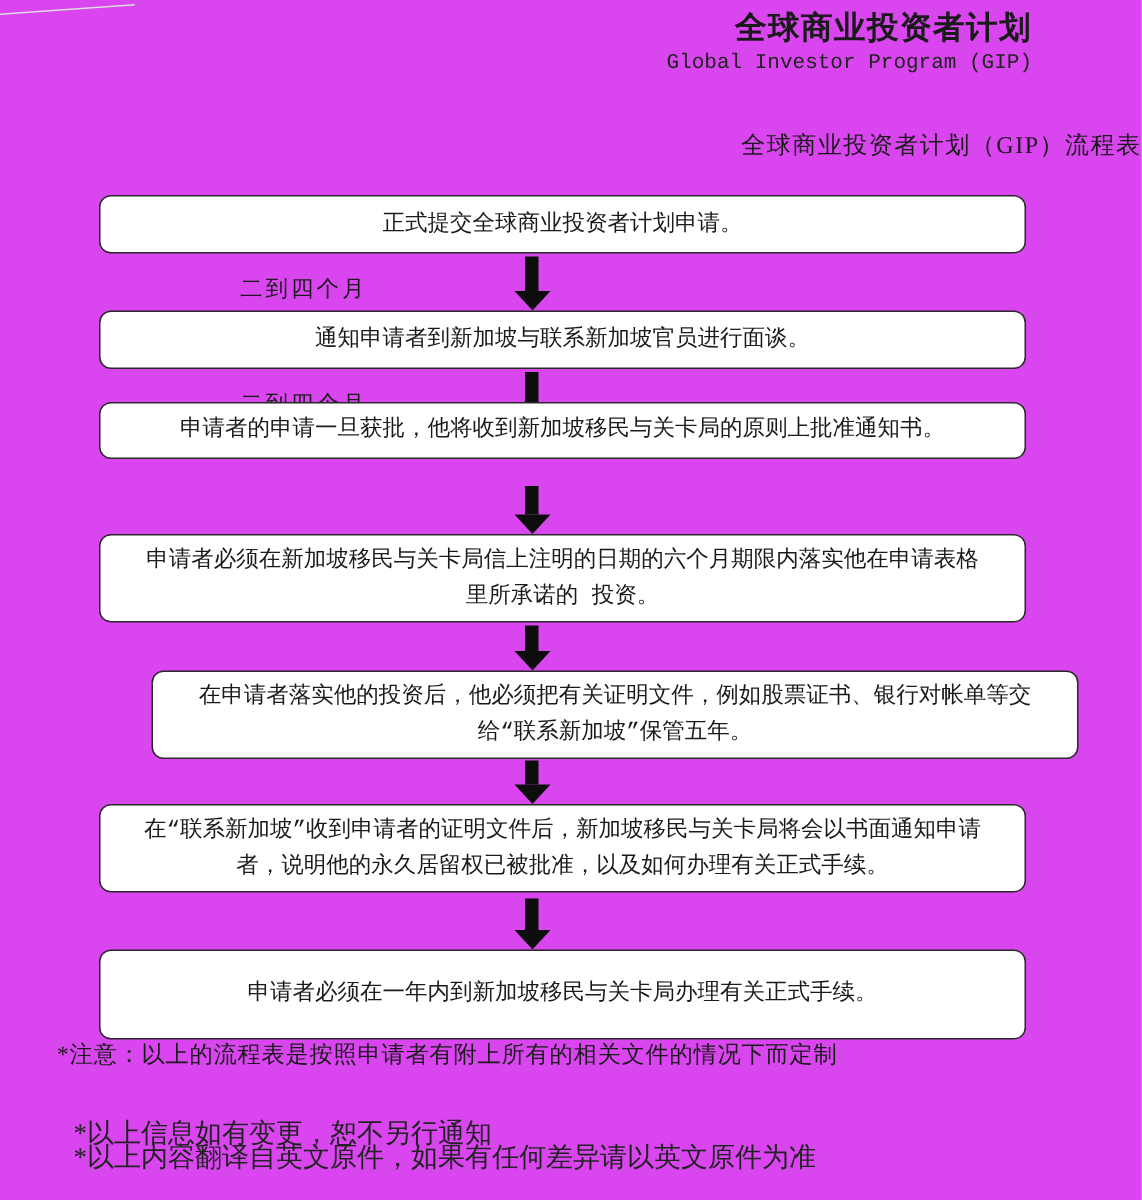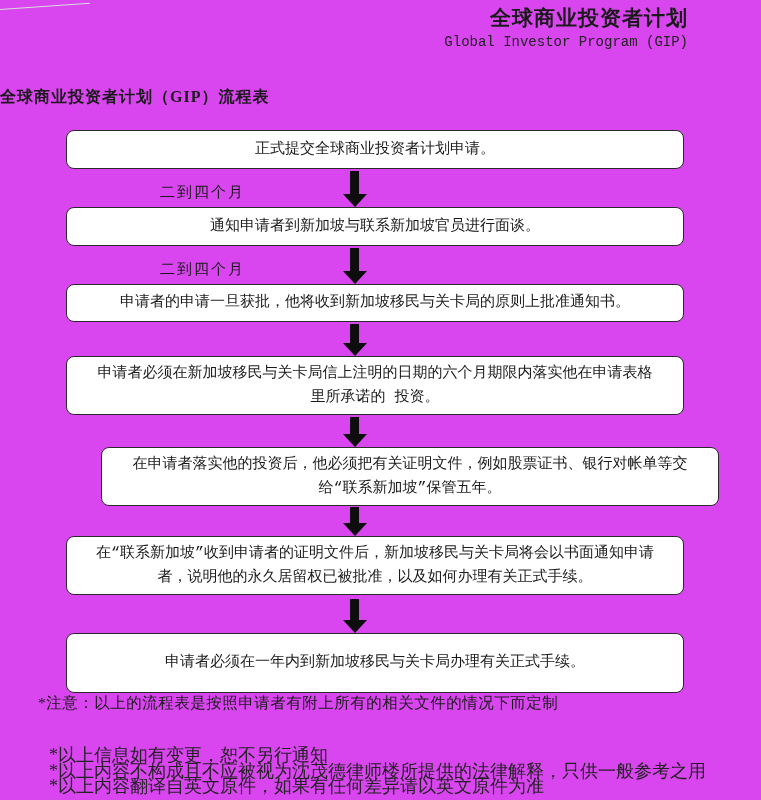--- a/index.html
+++ b/index.html
@@ -48,9 +48,9 @@
     top: 87px;
     left: 0;
     width: 761px;
-    text-align: left;
+    text-align: right;
     font-size: 16px;
-    font-weight: bold;
+    font-weight: normal;
     letter-spacing: 1px;
   }
   .box {

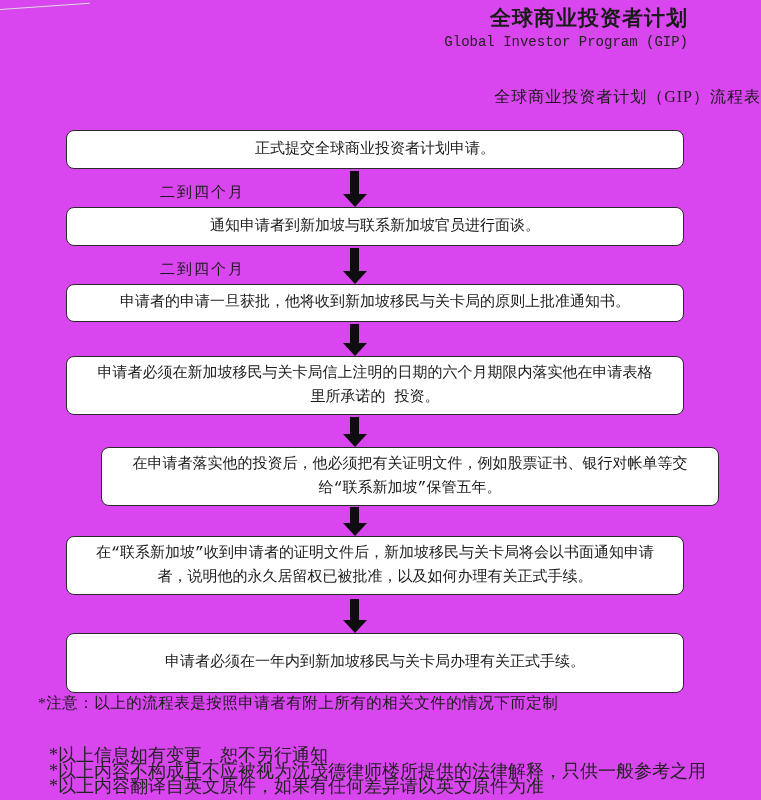--- a/index.html
+++ b/index.html
@@ -72,7 +72,7 @@
   }
   .box-1 { top: 130px; height: 39px; }
   .box-2 { top: 207px; height: 39px; }
-  .box-3 { top: 284px; height: 38px; }
+  .box-3 { top: 268px; height: 38px; }
   .box-4 { top: 356px; height: 59px; }
   .box-5 { top: 447px; height: 59px; margin-left: 35px; }
   .box-6 { top: 536px; height: 59px; }

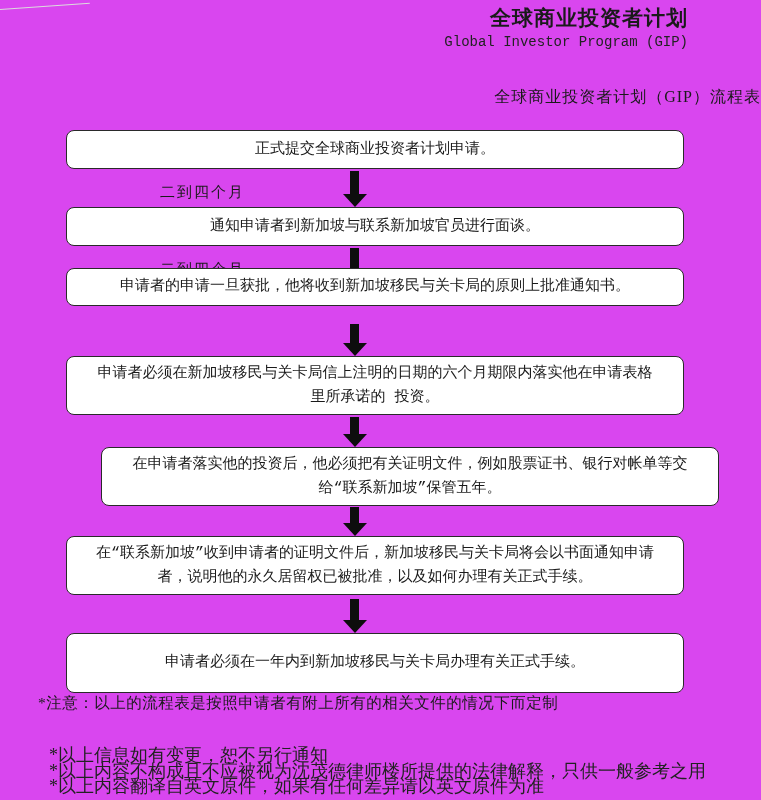--- a/index.html
+++ b/index.html
@@ -193,7 +193,6 @@
 
   <div class="footnotes">
     <div class="footnote">*以上信息如有变更，恕不另行通知</div>
-    <div class="footnote">*以上内容不构成且不应被视为沈茂德律师楼所提供的法律解释，只供一般参考之用</div>
     <div class="footnote">*以上内容翻译自英文原件，如果有任何差异请以英文原件为准</div>
   </div>
 

